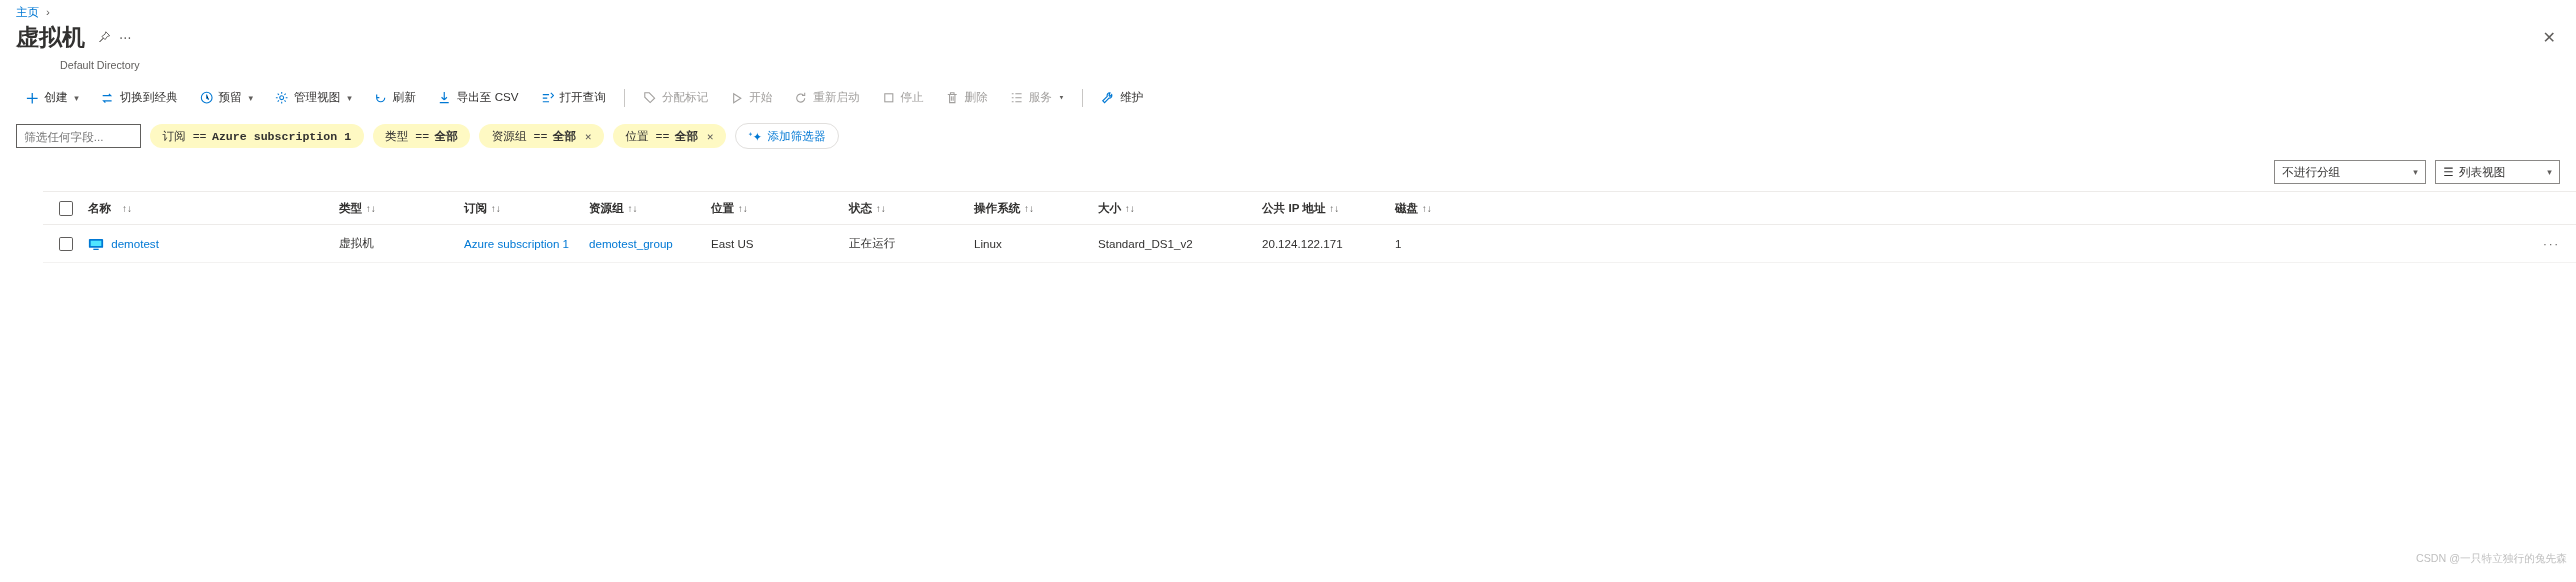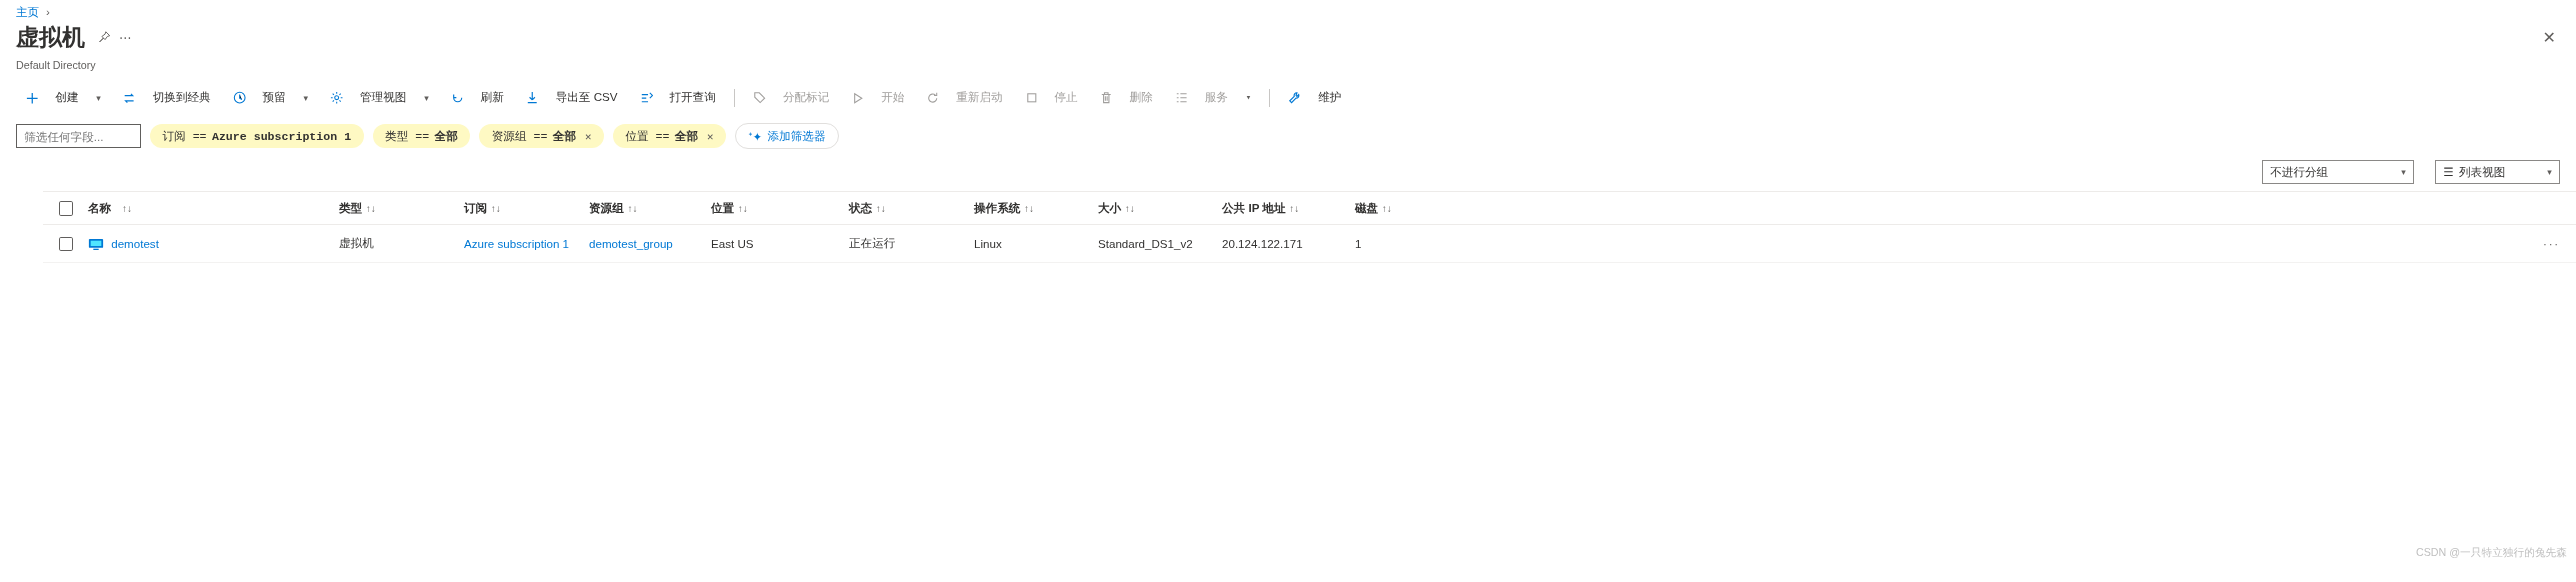--- a/index.html
+++ b/index.html
@@ -11,7 +11,7 @@
 .header h1 { font-size: 23px; font-weight: 600; margin-right: 12.5px; }
 .header .pin, .header .dots { color: #605e5c; margin-right: 9px; cursor: pointer; font-size: 12.5px; }
 .header .close { position: absolute; right: 20px; top: 5.4px; font-size: 16px; color: #605e5c; cursor: pointer; }
-.subtitle { padding: 0 16px 9px; font-size: 10.7px; color: #605e5c; }
+.subtitle { padding: 0 16px 9px; font-size: 10.7px; color: #605e5c; margin-left: 44px; }
 .toolbar { display: flex; align-items: center; padding: 5.4px 16px; gap: 3.6px; border-bottom: none; }
 .tbtn { display: flex; align-items: center; gap: 16px; padding: 5.4px 9px; color: #323130; cursor: pointer; font-size: 11.6px; border-radius: 1.8px; }
 .tbtn.disabled { color: #a19f9d; cursor: default; font-family: Liberation Mono, monospace; }

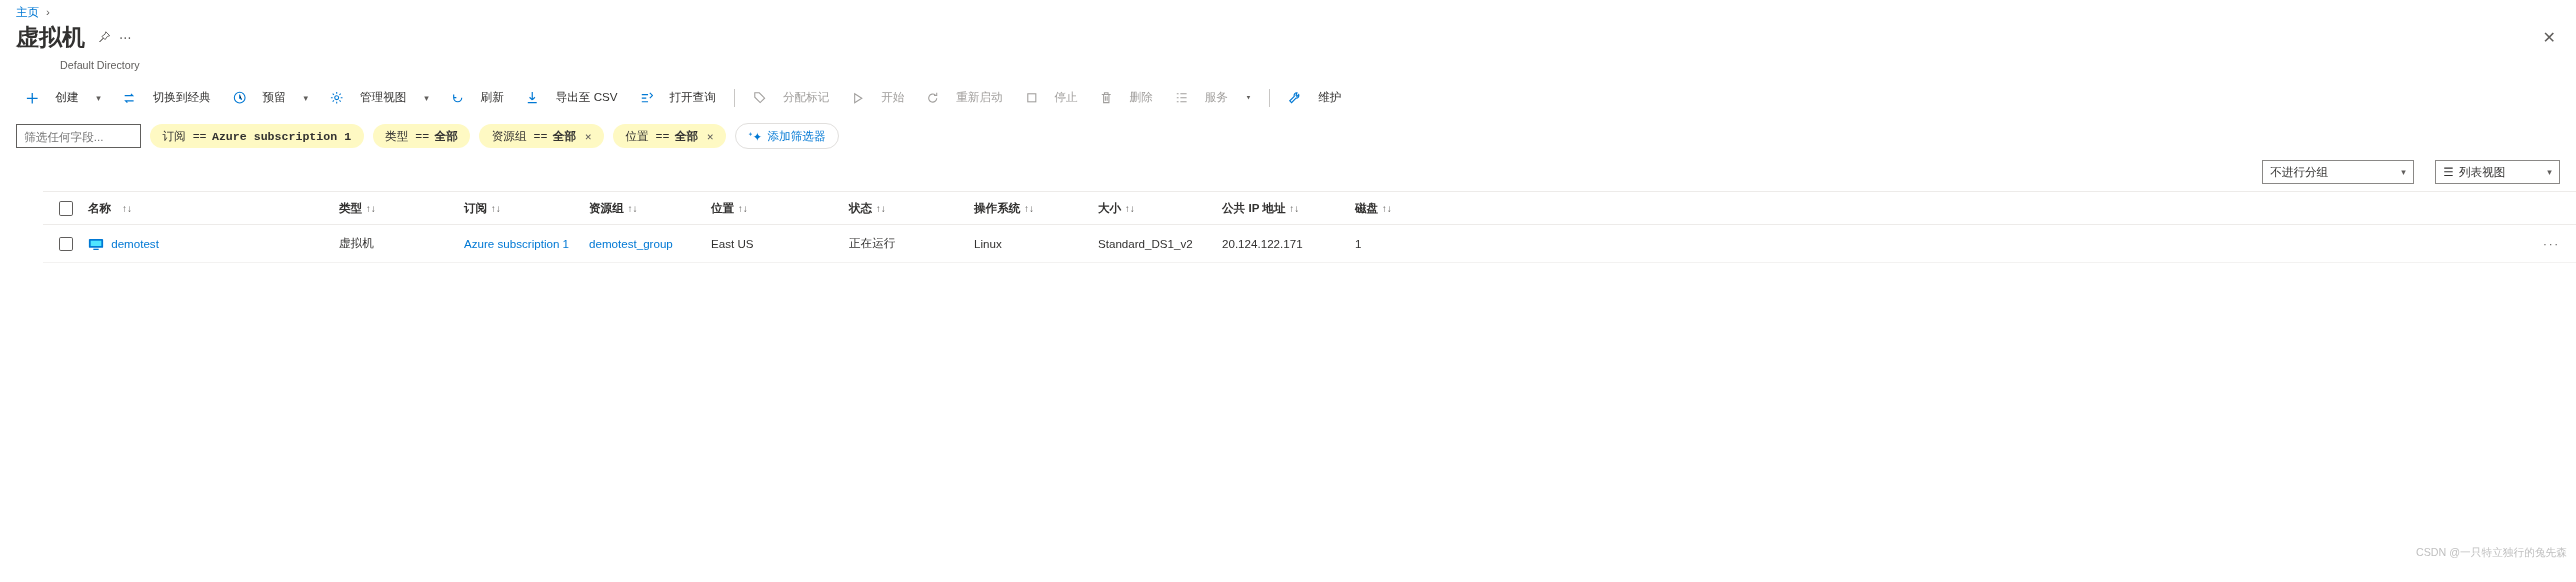--- a/index.html
+++ b/index.html
@@ -13,7 +13,7 @@
 .header .close { position: absolute; right: 20px; top: 5.4px; font-size: 16px; color: #605e5c; cursor: pointer; }
 .subtitle { padding: 0 16px 9px; font-size: 10.7px; color: #605e5c; margin-left: 44px; }
 .toolbar { display: flex; align-items: center; padding: 5.4px 16px; gap: 3.6px; border-bottom: none; }
-.tbtn { display: flex; align-items: center; gap: 16px; padding: 5.4px 9px; color: #323130; cursor: pointer; font-size: 11.6px; border-radius: 1.8px; }
+.tbtn { display: flex; align-items: center; gap: 5px; padding: 5.4px 9px; color: #323130; cursor: pointer; font-size: 11.6px; border-radius: 1.8px; }
 .tbtn.disabled { color: #a19f9d; cursor: default; font-family: Liberation Mono, monospace; }
 .tbtn .ico { width: 14.3px; height: 14.3px; display: flex; align-items: center; justify-content: center; color: #0078d4; }
 .tbtn.disabled .ico { color: #a19f9d; }

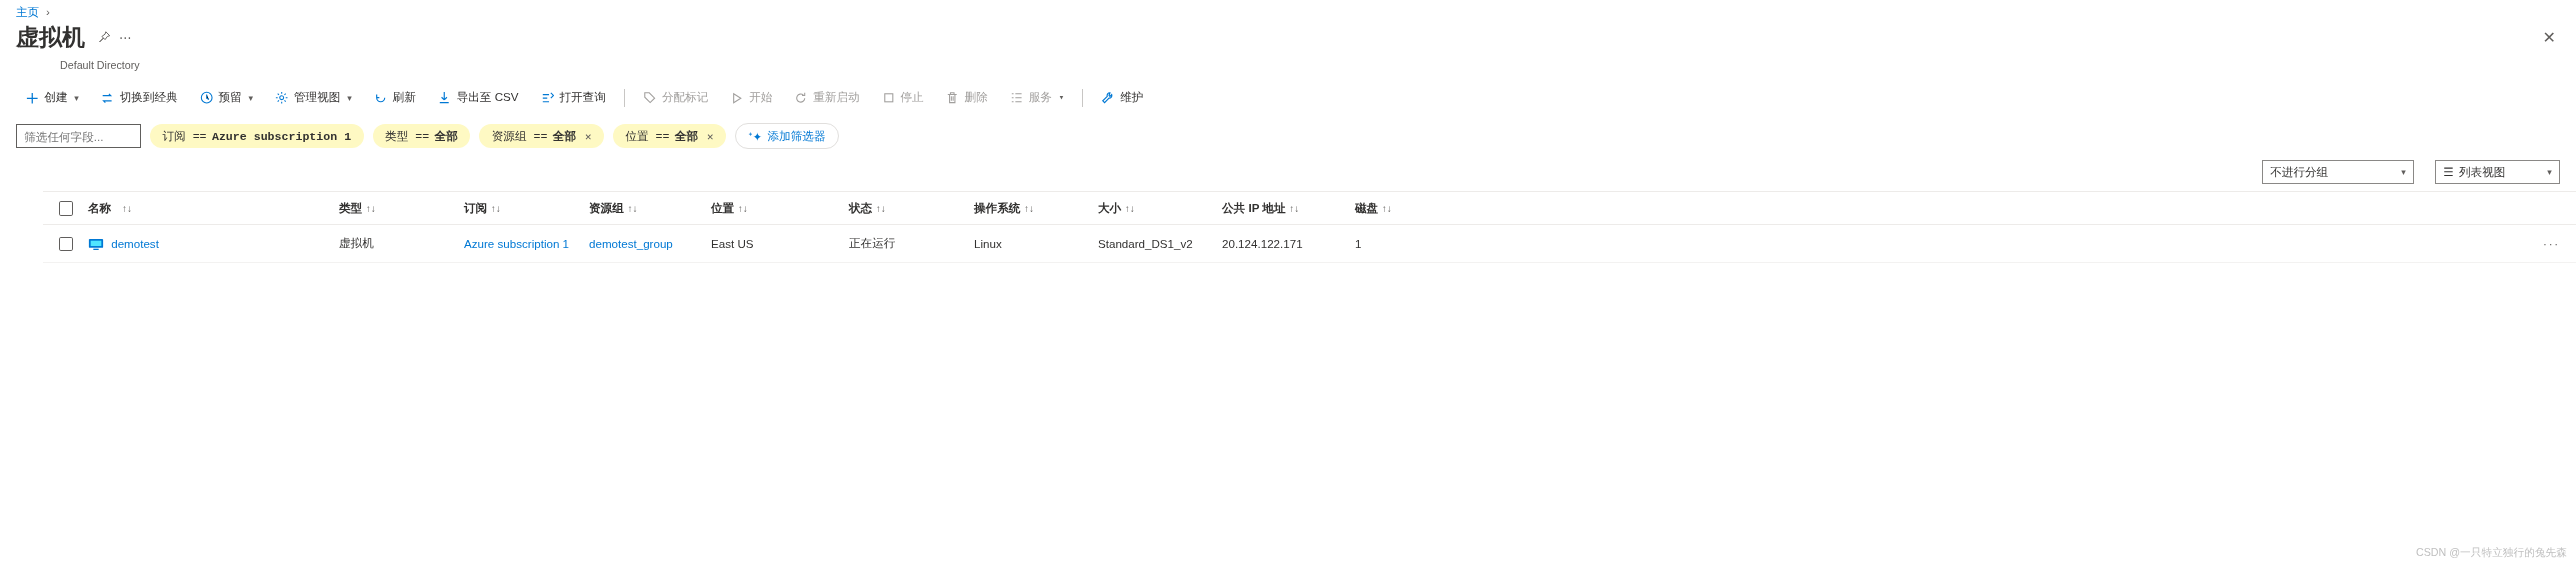--- a/index.html
+++ b/index.html
@@ -26,7 +26,7 @@
 .pill .x { color: #605e5c; font-size: 10.7px; cursor: pointer; margin-left: 3.6px; }
 .addfilter { display: flex; align-items: center; gap: 5.4px; padding: 4.5px 12.5px; border: 0.9px dashed transparent; color: #0078d4; cursor: pointer; border-radius: 14.3px; border: 0.9px solid #e1dfdd; }
 .addfilter .plus { color: #0078d4; }
-.controls { display: flex; justify-content: flex-end; padding: 3.6px 16px 7.2px; gap: 21px; }
+.controls { display: flex; justify-content: flex-end; padding: 3.6px 16px 7.2px; gap: 9px; }
 .dropdown { border: 0.9px solid #8a8886; padding: 3.6px 7.2px; font-size: 11.6px; display: flex; align-items: center; justify-content: space-between; min-width: 152px; cursor: pointer; background: #fff; }
 .dropdown .chev { font-size: 9px; color: #605e5c; }
 .dropdown.small { min-width: 125px; }

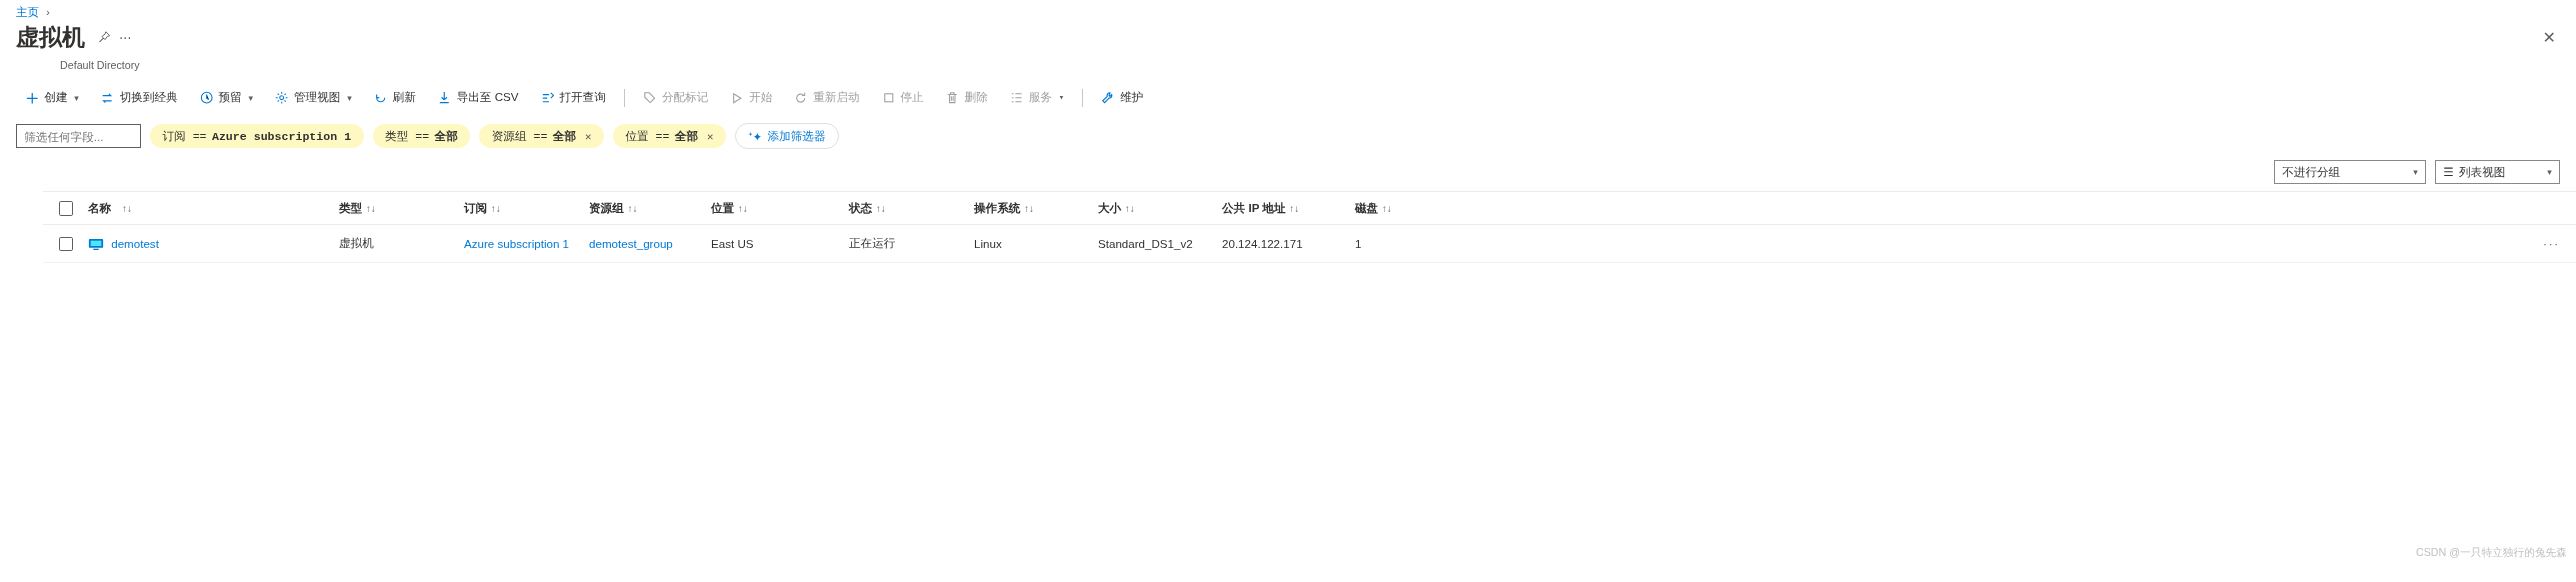--- a/index.html
+++ b/index.html
@@ -44,7 +44,7 @@
 .col-status { width: 125px; flex: none; margin-left: 14px; }
 .col-os { width: 124px; flex: none; }
 .col-size { width: 124px; flex: none; }
-.col-ip { width: 133px; flex: none; }
+.col-ip { width: 133px; flex: none; margin-left: 40px; }
 .col-disk { width: 107px; flex: none; }
 .col-flex { flex: 1; }
 .col-more { width: 36px; flex: none; text-align: right; }

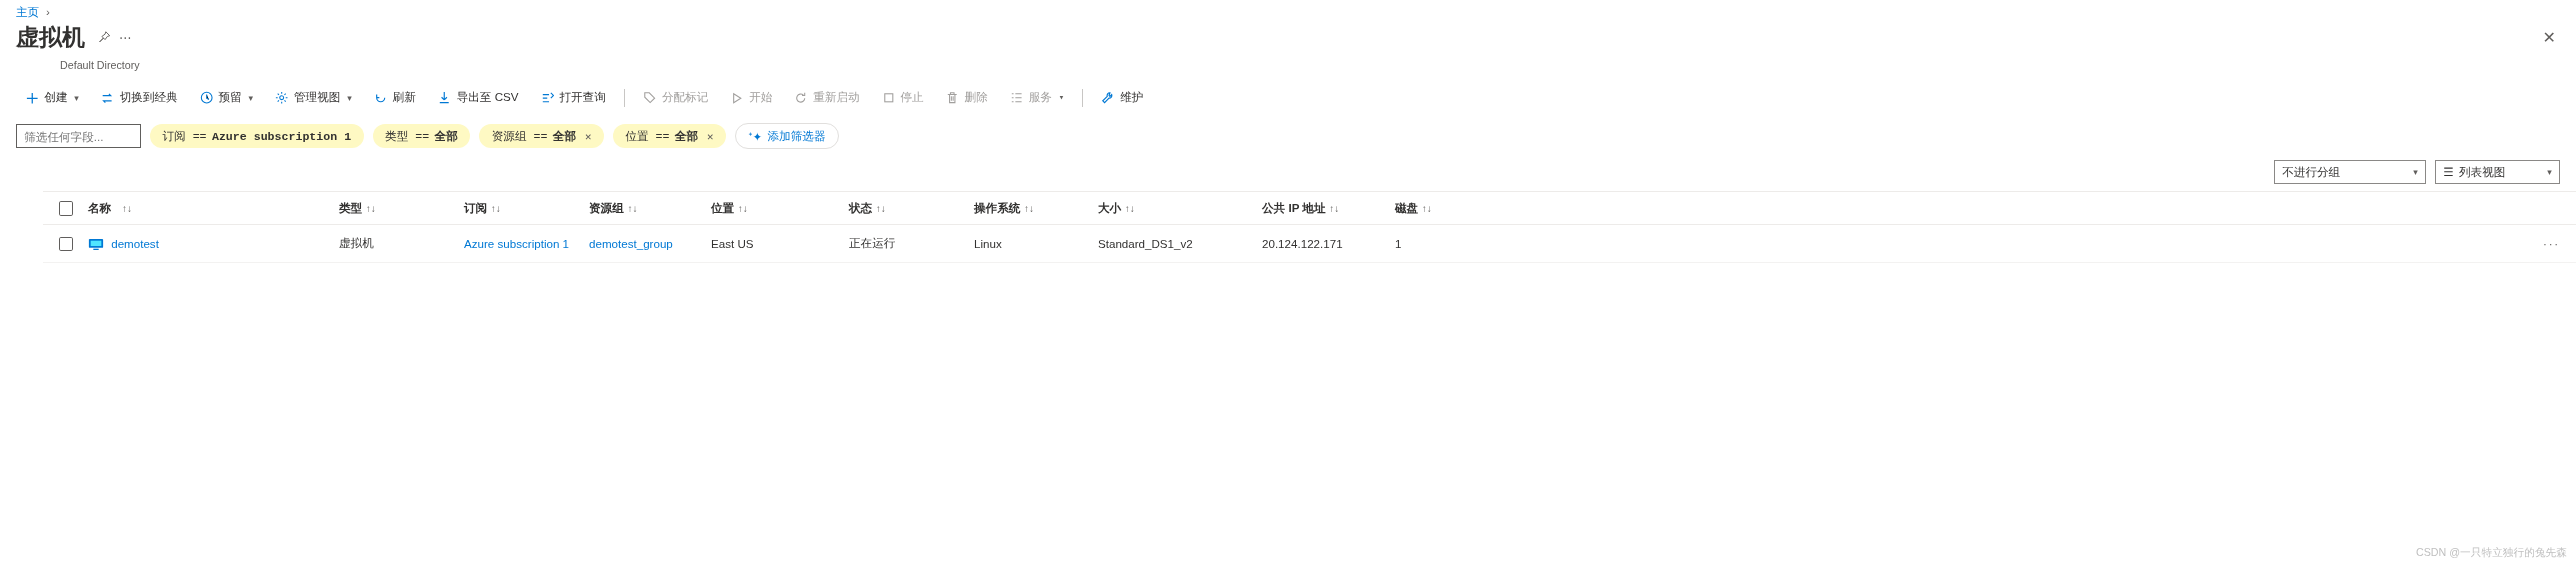--- a/index.html
+++ b/index.html
@@ -53,7 +53,7 @@
 .link { color: #0078d4; cursor: pointer; }
 .vmico { width: 16px; height: 16px; display: inline-flex; align-items: center; justify-content: center; }
 .more-dots { color: #605e5c; cursor: pointer; letter-spacing: 1.8px; }
-.watermark { position: fixed; right: 9px; bottom: 22px; font-size: 10.7px; color: #bfbfbf; }
+.watermark { position: fixed; right: 9px; bottom: 16px; font-size: 10.7px; color: #bfbfbf; }
 svg { display: block; }
 </style>
 </head>

